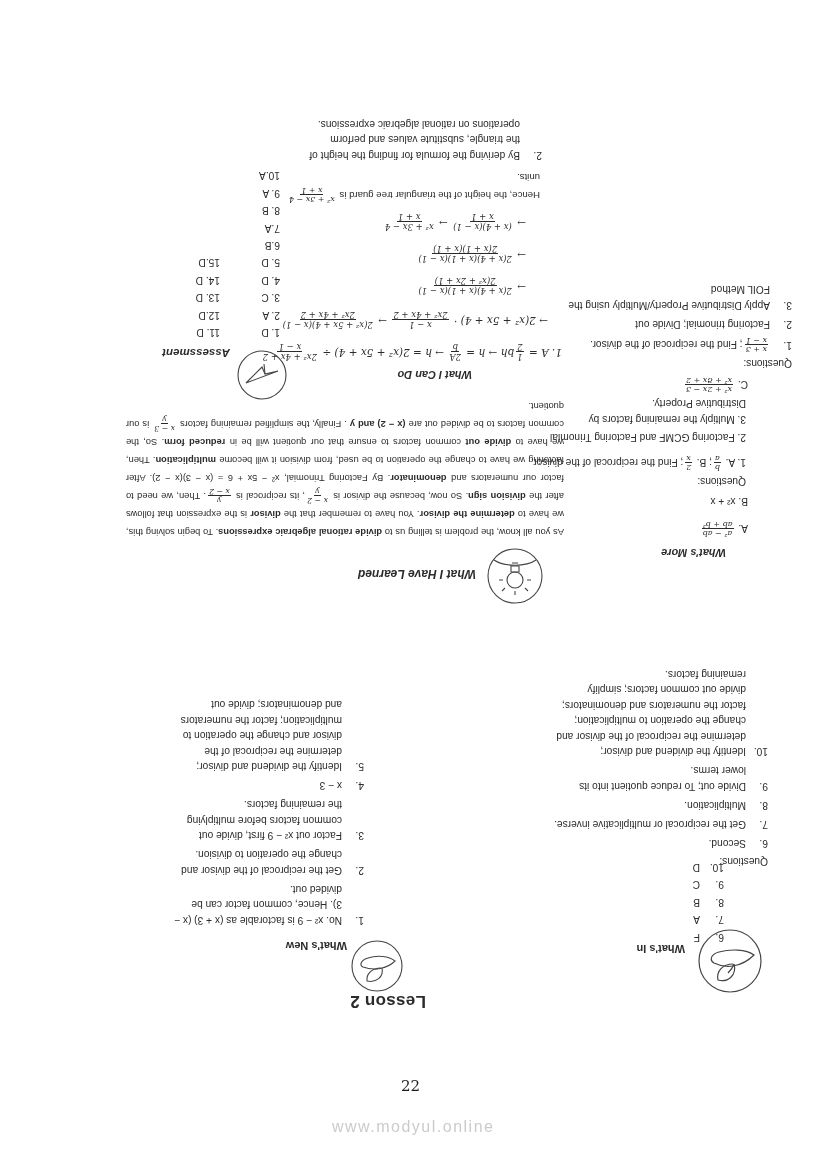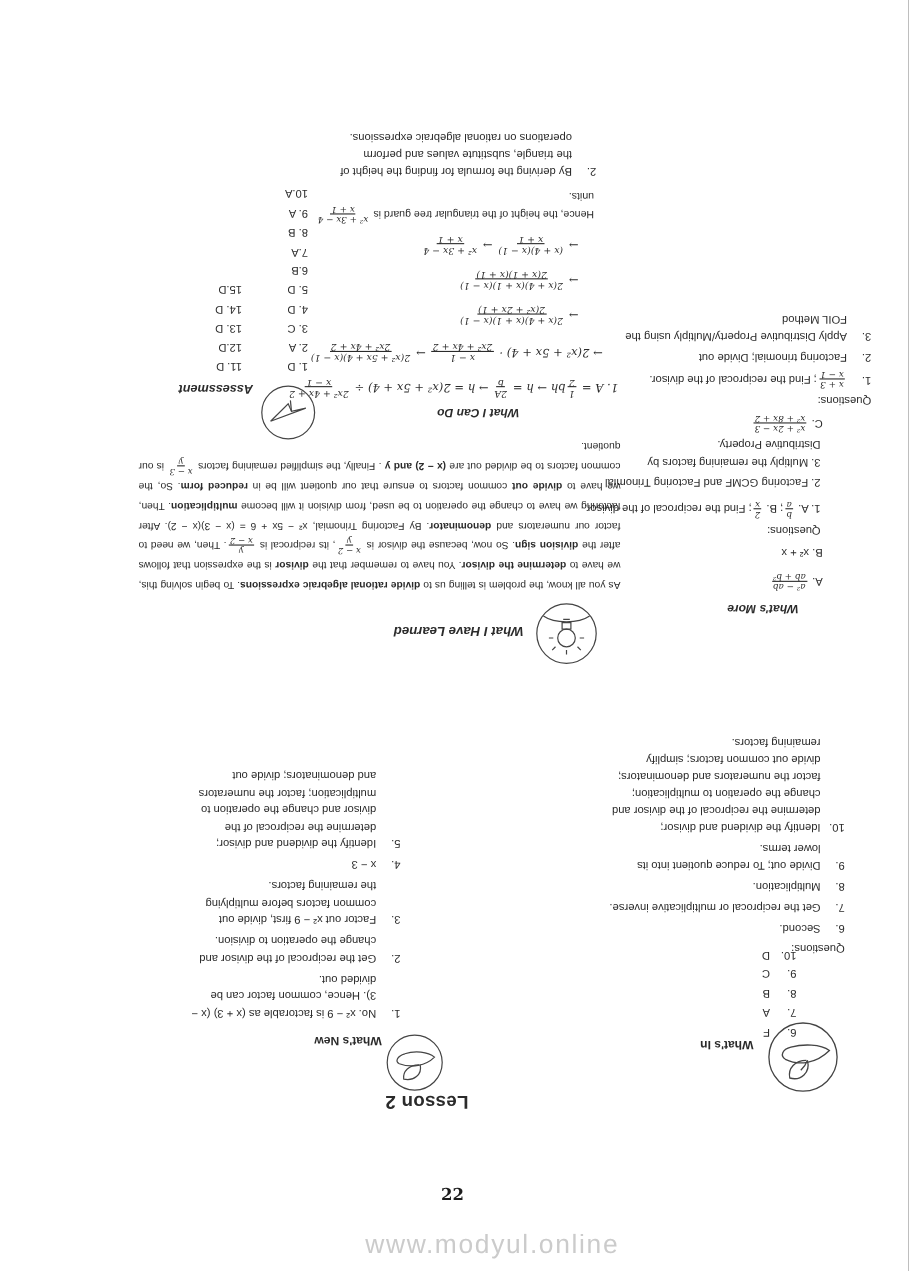--- a/index.html
+++ b/index.html
@@ -258,7 +258,7 @@
 
   </div>
 
-  <div class="abs pageno" style="left:401px;top:1077px;font-weight:bold;">22</div>
+  <div class="abs pageno" style="left:401px;top:1077px;">22</div>
   <div class="abs watermark" style="left:332px;top:1118px;">www.modyul.online</div>
 
 </div>

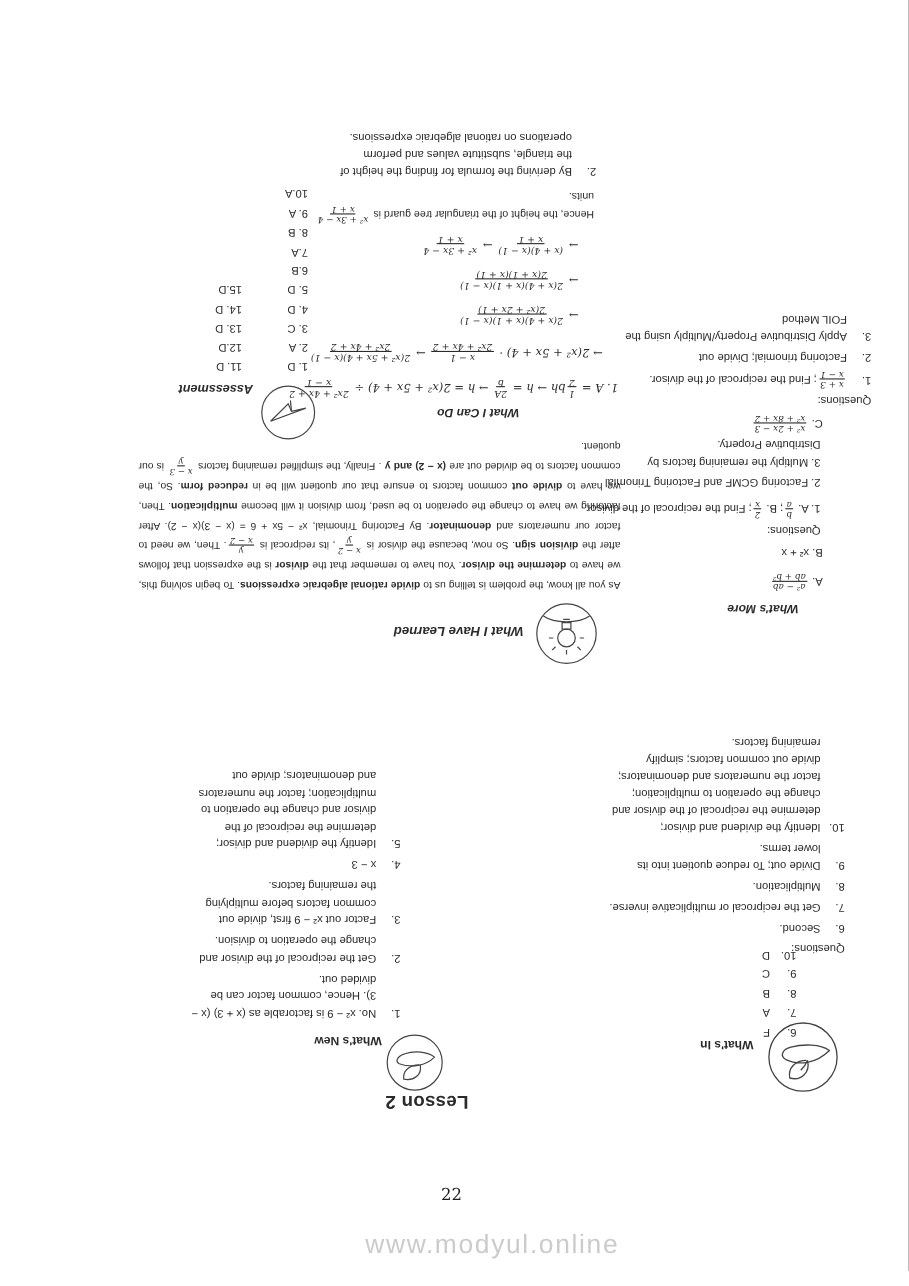--- a/index.html
+++ b/index.html
@@ -25,7 +25,7 @@
   .para{text-align:justify;font-size:9.3px;line-height:18px;}
   .para .frac{font-size:7.8px;}
   .pageno{font-family:"DejaVu Serif",serif;font-size:15px;color:#1c1c1c;}
-  .watermark{font-size:24px;color:#cbcbcb;letter-spacing:1.5px;}
+  .watermark{font-size:16px;color:#cbcbcb;letter-spacing:1.5px;}
   svg{display:block;}
   b{font-weight:bold;}
 </style>

